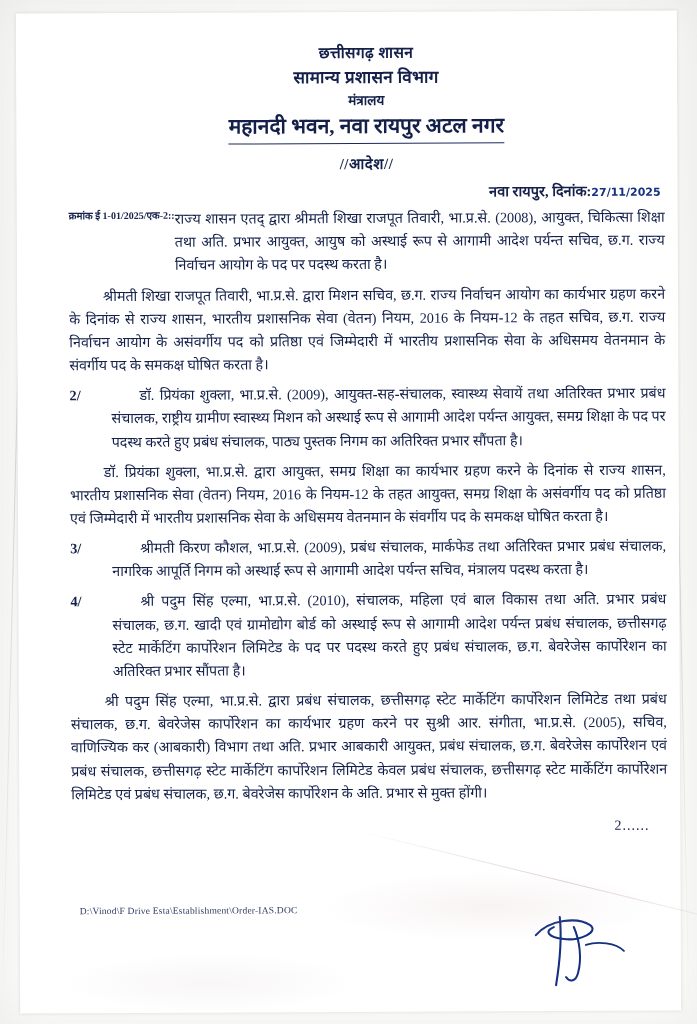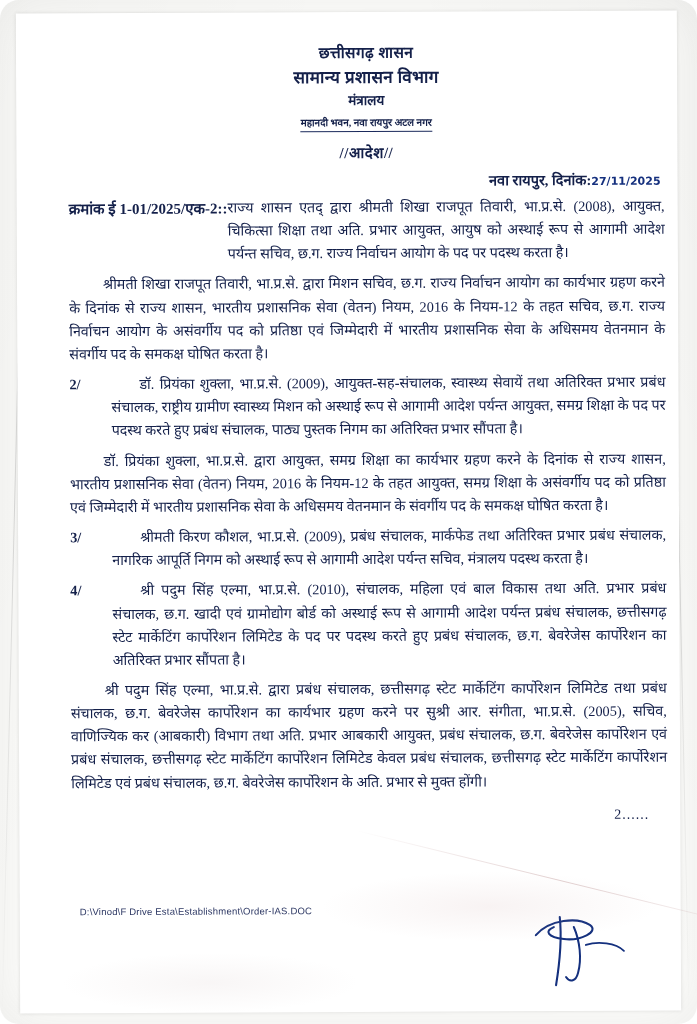--- a/index.html
+++ b/index.html
@@ -22,7 +22,6 @@
       linear-gradient(105deg, rgba(0,0,0,0.02) 0%, rgba(0,0,0,0) 35%),
       linear-gradient(255deg, rgba(0,0,0,0.025) 0%, rgba(0,0,0,0) 30%);
     overflow: hidden;
-    border-radius: 19px;
   }
   
   .page::before {

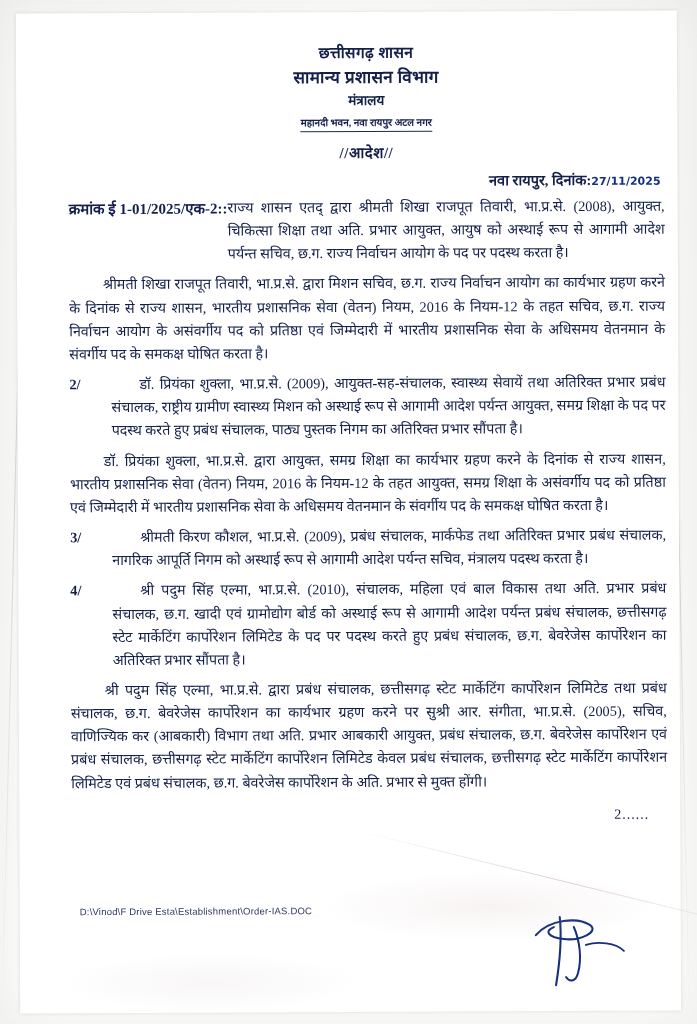--- a/index.html
+++ b/index.html
@@ -78,7 +78,7 @@
     margin-top: 1px;
   }
   .head-line-4 {
-    font-size: 10px;
+    font-size: 21px;
     font-weight: 700;
     margin-top: 2px;
     display: inline-block;

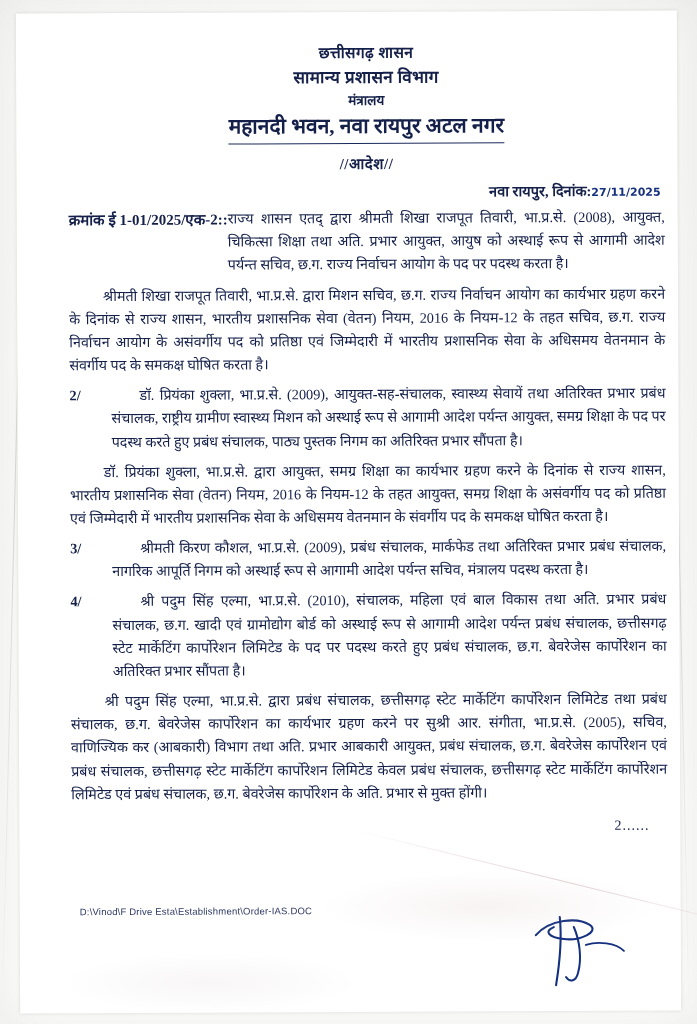--- a/index.html
+++ b/index.html
@@ -142,7 +142,7 @@
   }
   .kram-label {
     flex: 0 0 auto;
-    font-size: 15px;
+    font-size: 10px;
     line-height: 1.62;
     font-weight: 600;
     white-space: nowrap;

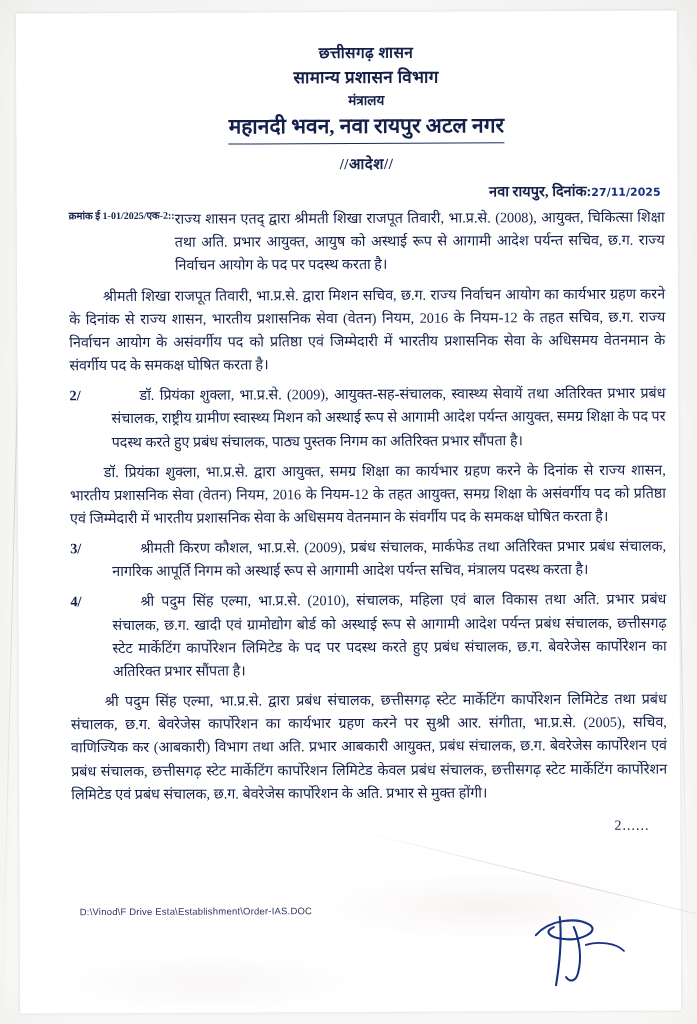--- a/index.html
+++ b/index.html
@@ -168,7 +168,7 @@
     top: 893px;
     font-size: 9.5px;
     color: #2c3763;
-    font-family: Liberation Sans, sans-serif;
+    font-family: Liberation Serif, serif;
     letter-spacing: 0.2px;
   }
 

